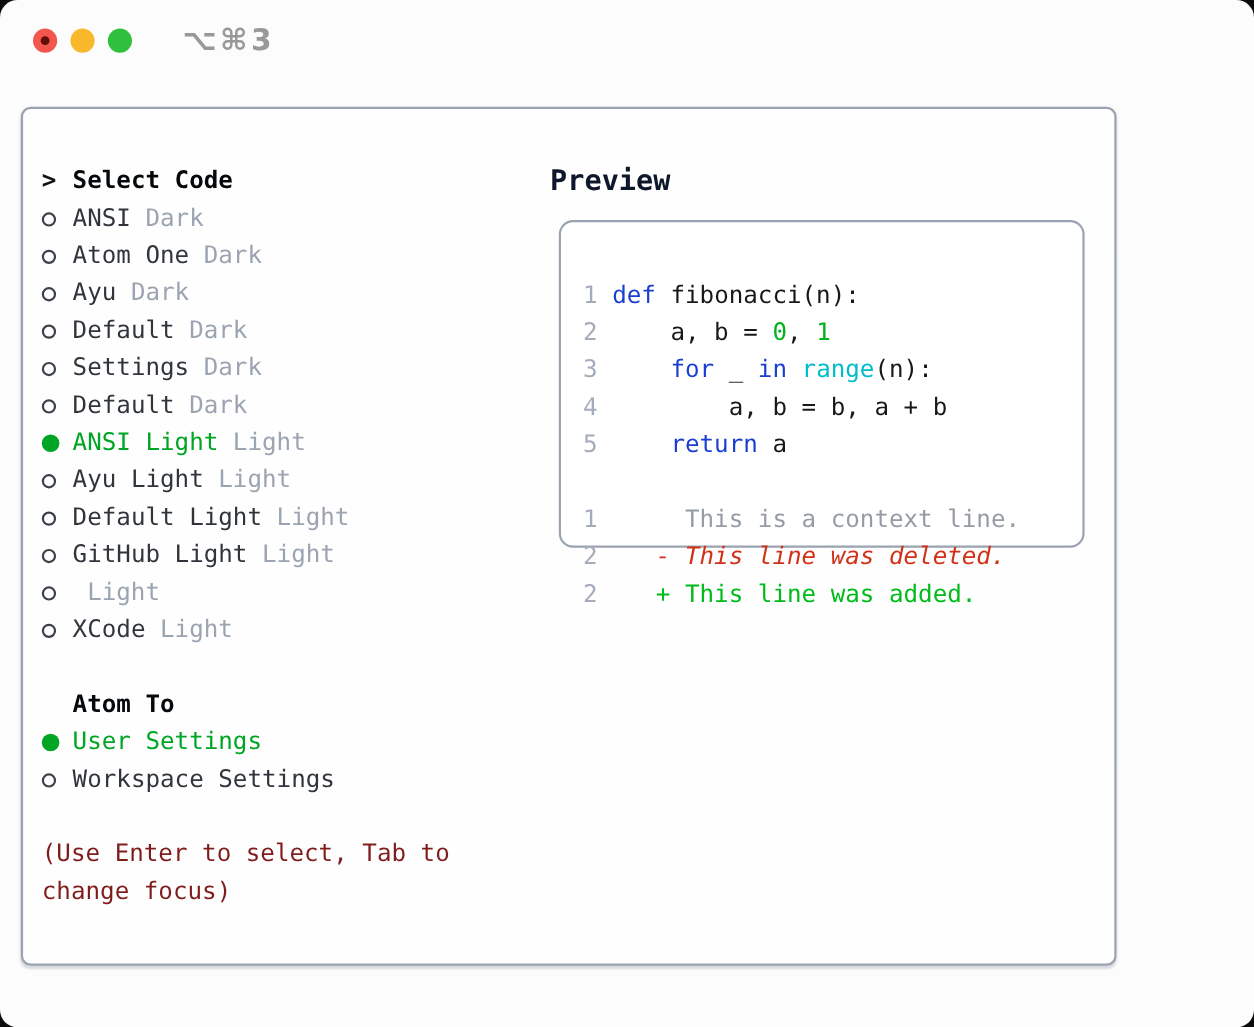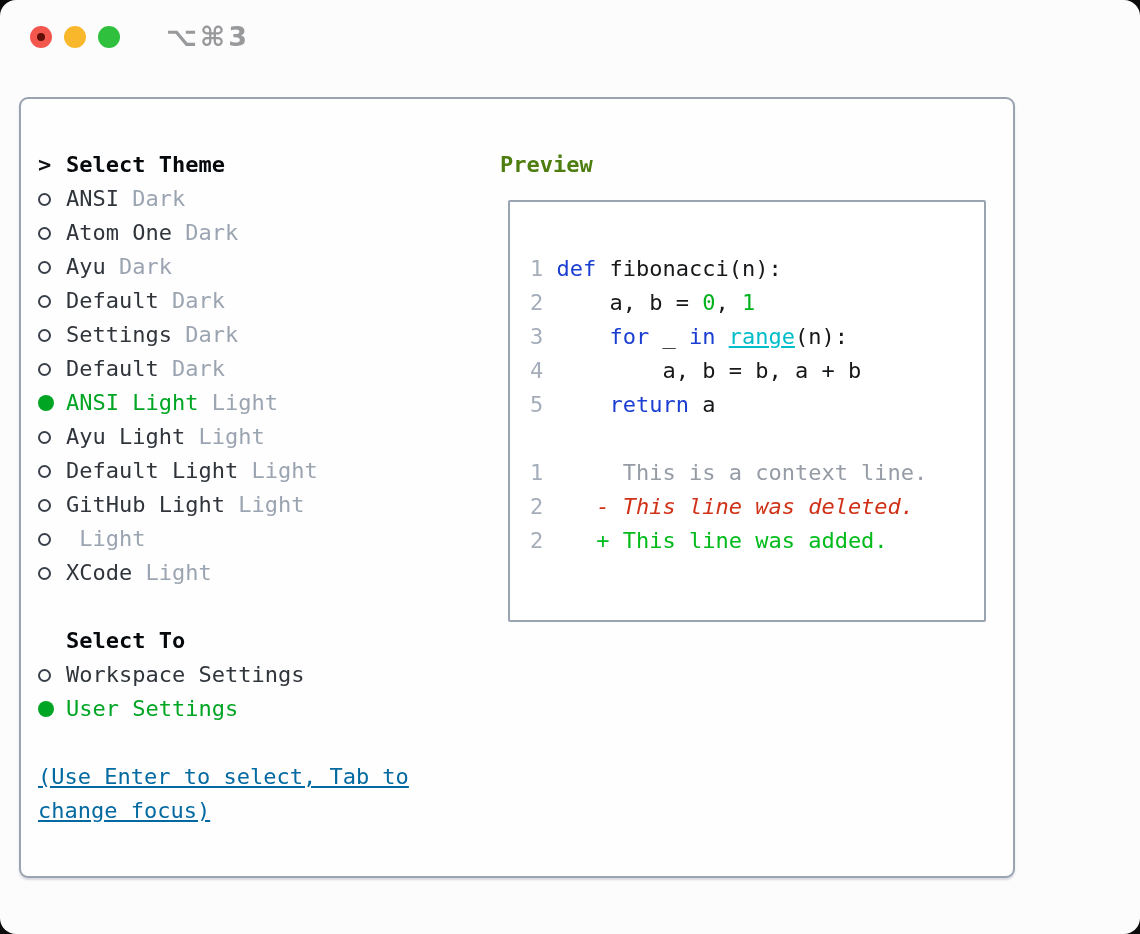--- a/index.html
+++ b/index.html
@@ -73,7 +73,7 @@
   <div class="left-col">
     <div class="row">
       <span class="bcol cursor">&gt;</span>
-      <span class="hdr">Select Theme</span>
+      <span class="hdr">Select Code</span>
     </div>
 
     <div id="theme-list">

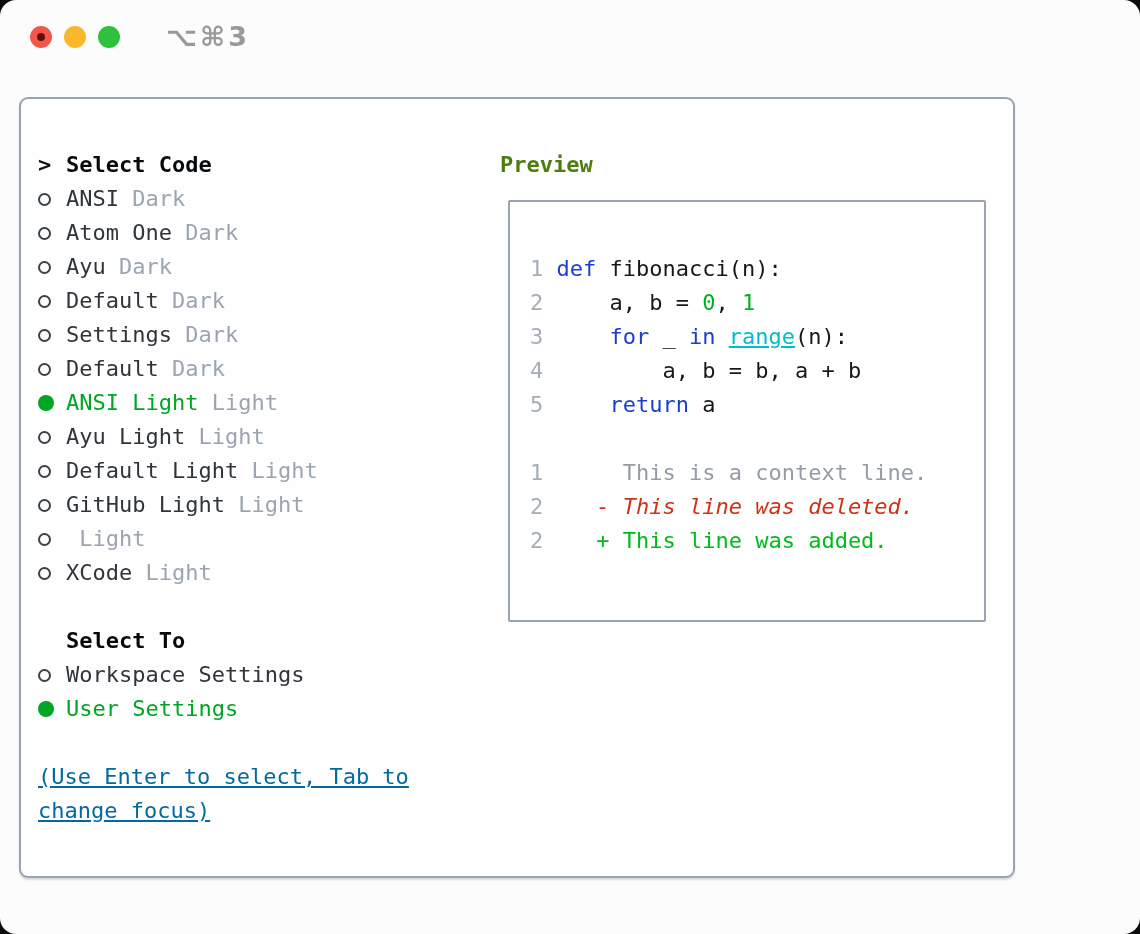--- a/index.html
+++ b/index.html
@@ -40,7 +40,7 @@
   .blank{height:34px;}
   .hint{color:#0369a1;white-space:pre-line;text-decoration:underline;}
   
-  .preview-hdr{position:absolute;left:500px;top:148px;height:34px;line-height:34px;font-size:22px;font-weight:bold;color:#4d7c0f;}
+  .preview-hdr{position:absolute;left:500px;top:148px;height:34px;line-height:34px;font-size:26px;font-weight:bold;color:#0f172a;}
   .preview-box{
     position:absolute;left:508px;top:200px;width:478px;height:422px;
     box-sizing:border-box;border:2px solid #9aa3b0;border-radius:2px;background:#ffffff;

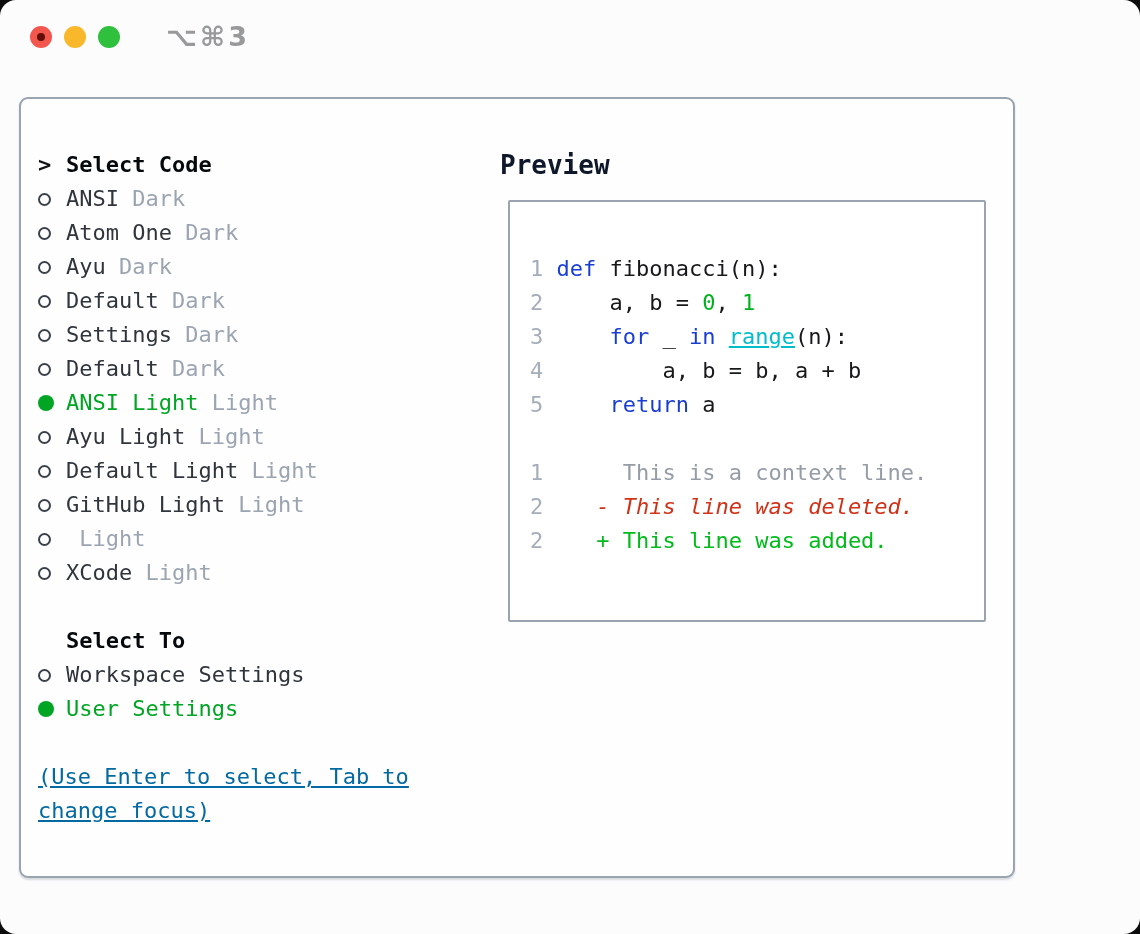--- a/index.html
+++ b/index.html
@@ -42,8 +42,8 @@
   
   .preview-hdr{position:absolute;left:500px;top:148px;height:34px;line-height:34px;font-size:26px;font-weight:bold;color:#0f172a;}
   .preview-box{
-    position:absolute;left:508px;top:200px;width:478px;height:422px;
-    box-sizing:border-box;border:2px solid #9aa3b0;border-radius:2px;background:#ffffff;
+    position:absolute;left:508px;top:200px;width:478px;height:298px;
+    box-sizing:border-box;border:2px solid #9aa3b0;border-radius:13px;background:#ffffff;
   }
   .code{position:absolute;left:20px;top:50px;font-size:22px;line-height:34px;white-space:pre;}
   .code-line{height:34px;}

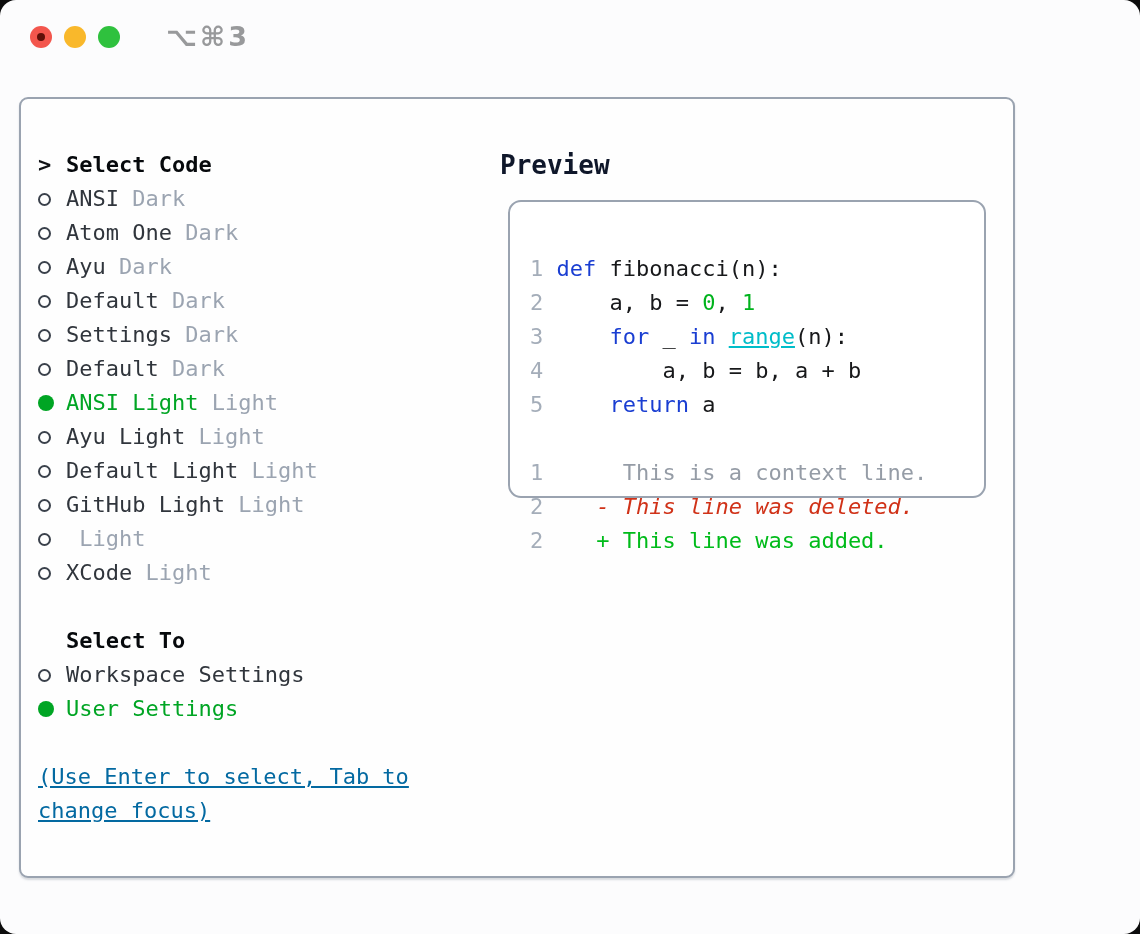--- a/index.html
+++ b/index.html
@@ -50,7 +50,7 @@
   .lineno{display:inline-block;width:2ch;color:#a4adb9;}
   .tok-kw{color:#1a3ed2;}
   .tok-lit{color:#00b31d;}
-  .tok-fn{color:#00bdc9;text-decoration:underline;}
+  .tok-fn{color:#00bdc9;}
   .tok-pl{color:#17181a;}
   .tok-ctx{color:#959ca6;text-align:center;}
   .tok-del{color:#d03218;font-style:italic;}

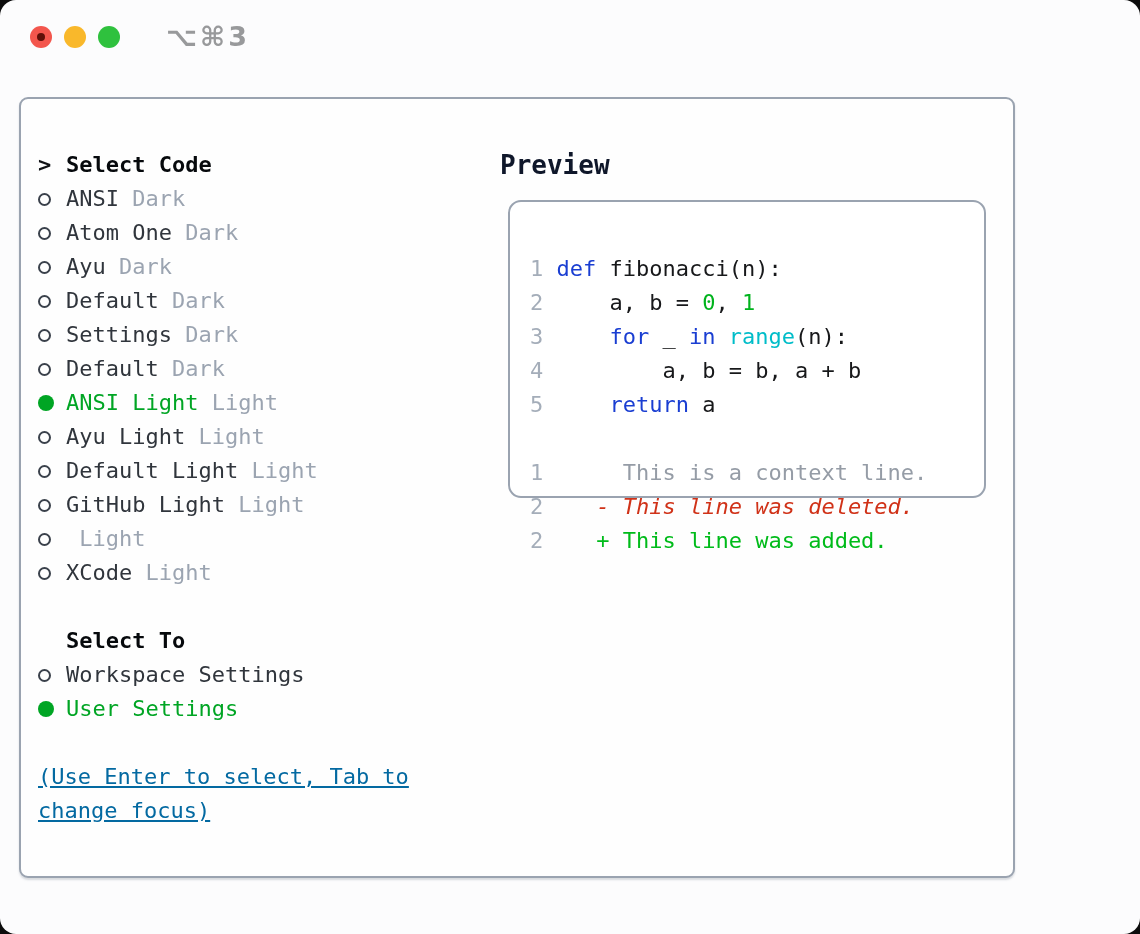--- a/index.html
+++ b/index.html
@@ -95,7 +95,7 @@
 
     <div class="row">
       <span class="bcol"></span>
-      <span class="hdr">Select To</span>
+      <span class="hdr">Atom To</span>
     </div>
 
     <div id="apply-list">

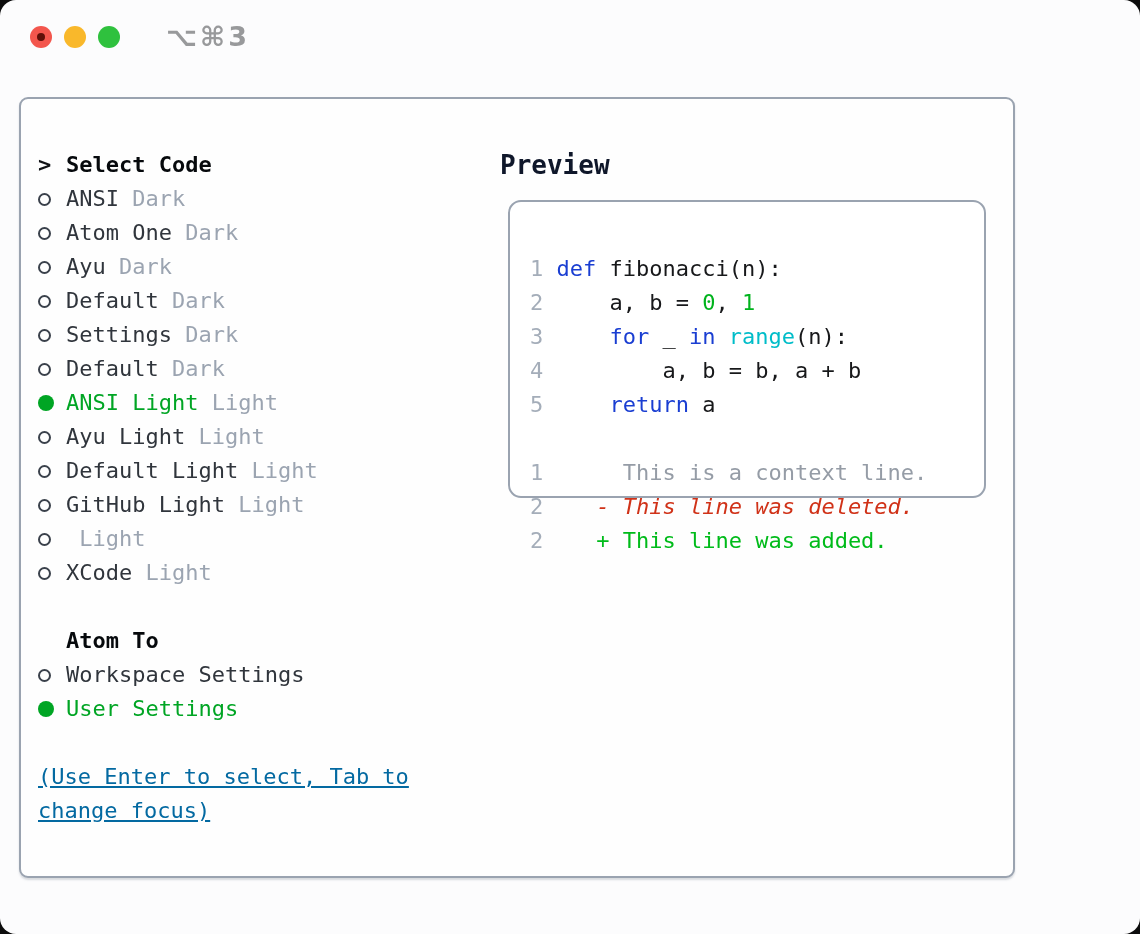--- a/index.html
+++ b/index.html
@@ -99,8 +99,8 @@
     </div>
 
     <div id="apply-list">
+        <div class="row item selected"><span class="bcol"><span class="bullet"></span></span><span class="name">User Settings</span></div>
         <div class="row item"><span class="bcol"><span class="bullet"></span></span><span class="name">Workspace Settings</span></div>
-        <div class="row item selected"><span class="bcol"><span class="bullet"></span></span><span class="name">User Settings</span></div>
       </div>
 
     <div class="blank"></div>

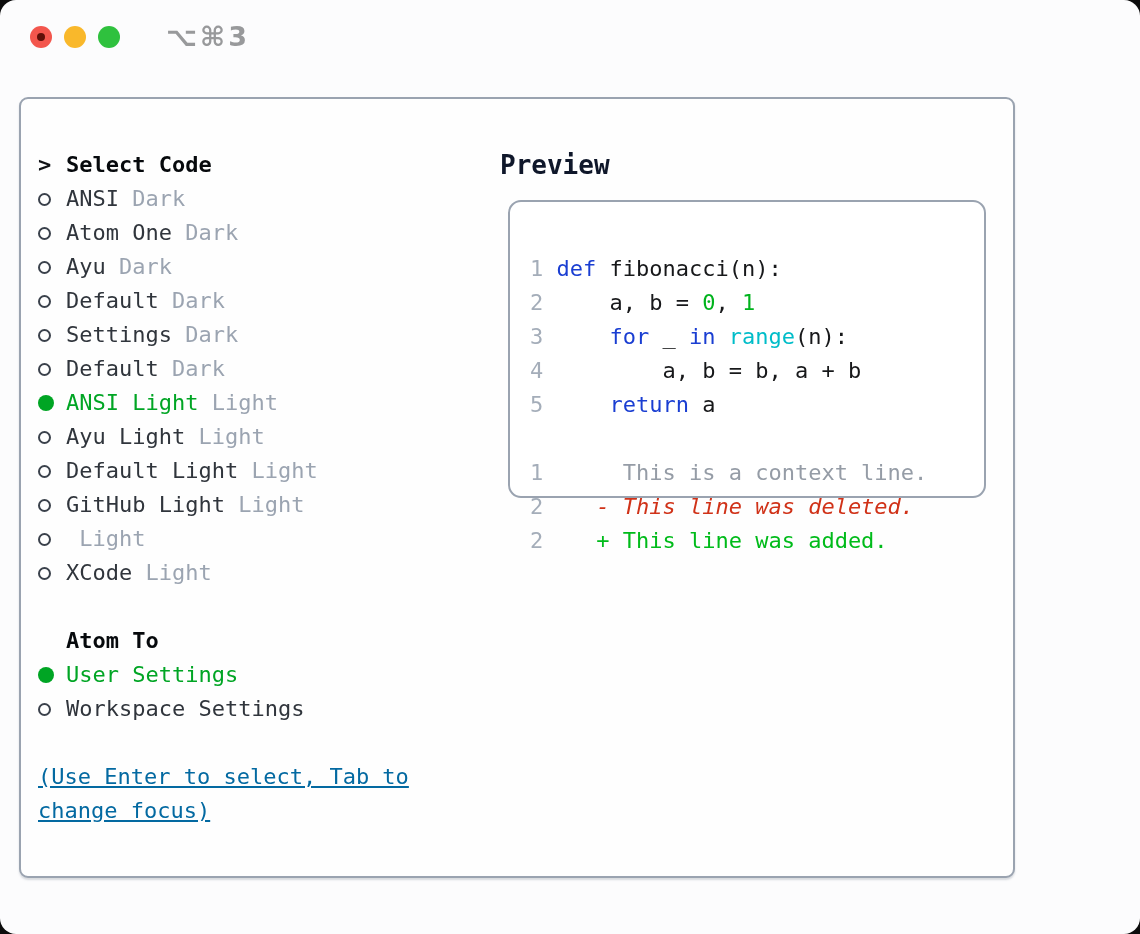--- a/index.html
+++ b/index.html
@@ -38,7 +38,7 @@
   .name{color:#30353c;}
   .suffix{color:#9ba4b1;margin-left:1ch;}
   .blank{height:34px;}
-  .hint{color:#0369a1;white-space:pre-line;text-decoration:underline;}
+  .hint{color:#7f1d1d;white-space:pre-line;}
   
   .preview-hdr{position:absolute;left:500px;top:148px;height:34px;line-height:34px;font-size:26px;font-weight:bold;color:#0f172a;}
   .preview-box{

